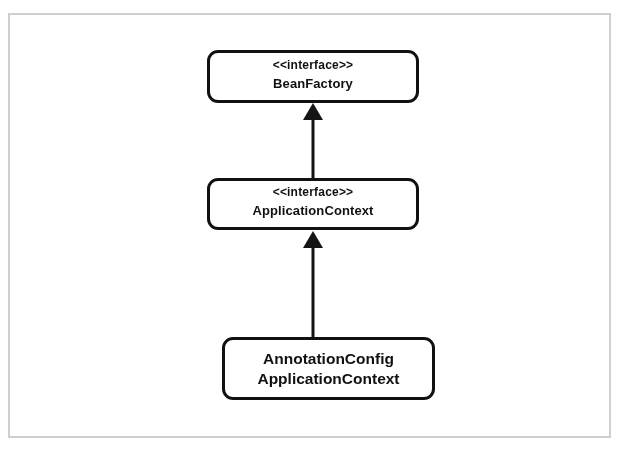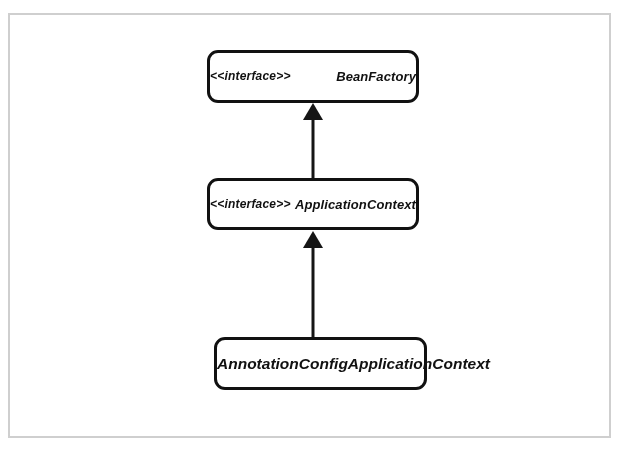--- a/index.html
+++ b/index.html
@@ -31,12 +31,11 @@
     border: 3px solid #111111;
     border-radius: 11px;
     display: flex;
-    flex-direction: row;
+    flex-direction: column;
     align-items: center;
-    justify-content: space-between;
+    justify-content: center;
     text-align: center;
     color: #111111;
-    font-style: italic;
   }
   .box-beanfactory {
     left: 197px; 

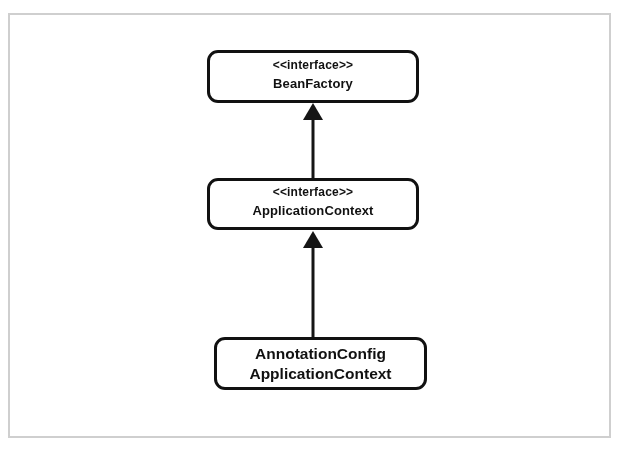--- a/index.html
+++ b/index.html
@@ -50,10 +50,10 @@
     height: 52px;
   }
   .box-annotationconfig {
-    left: 204px; 
+    left: 212px; 
     top: 322px;  
     width: 213px;
-    height: 53px;
+    height: 63px;
   }
   .stereotype {
     font-size: 12px;

